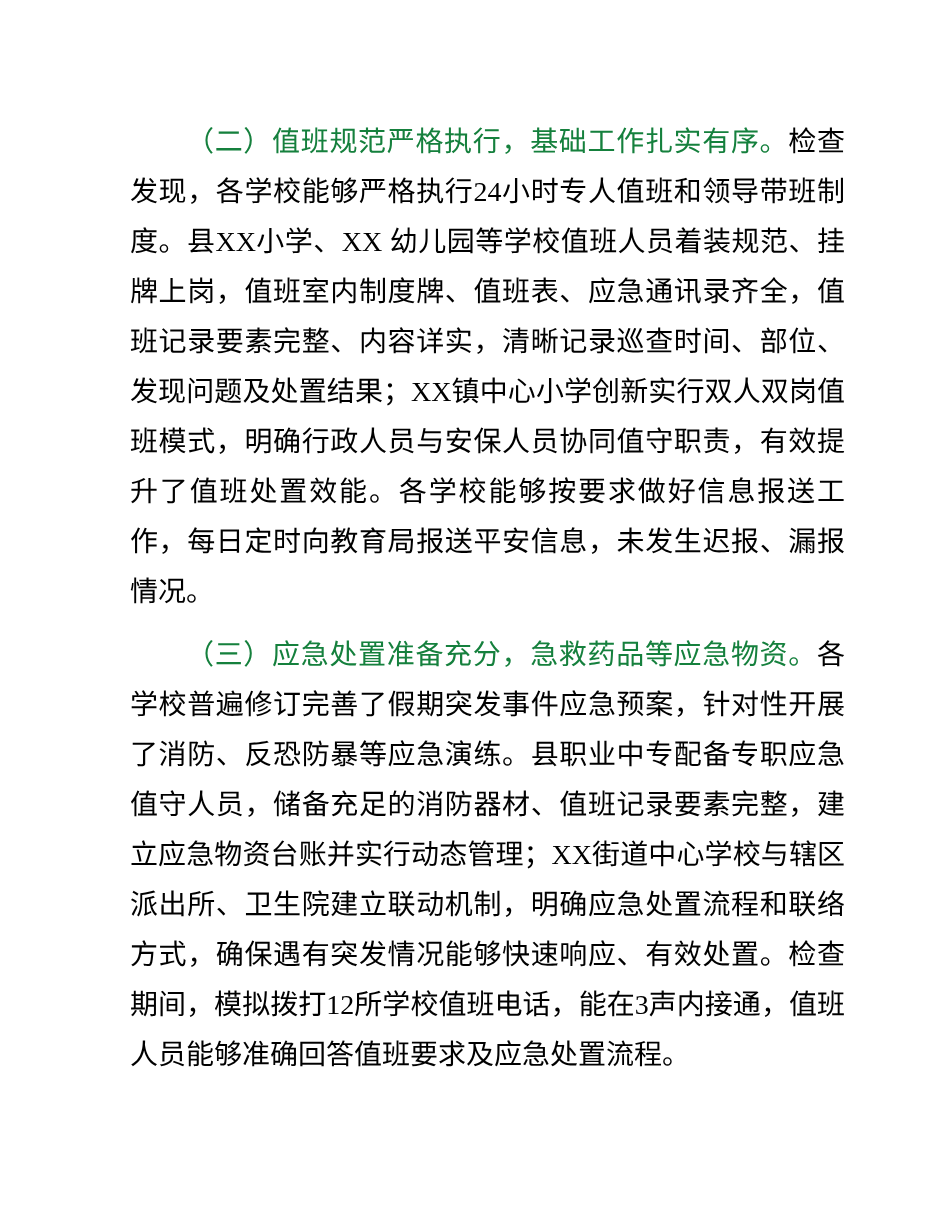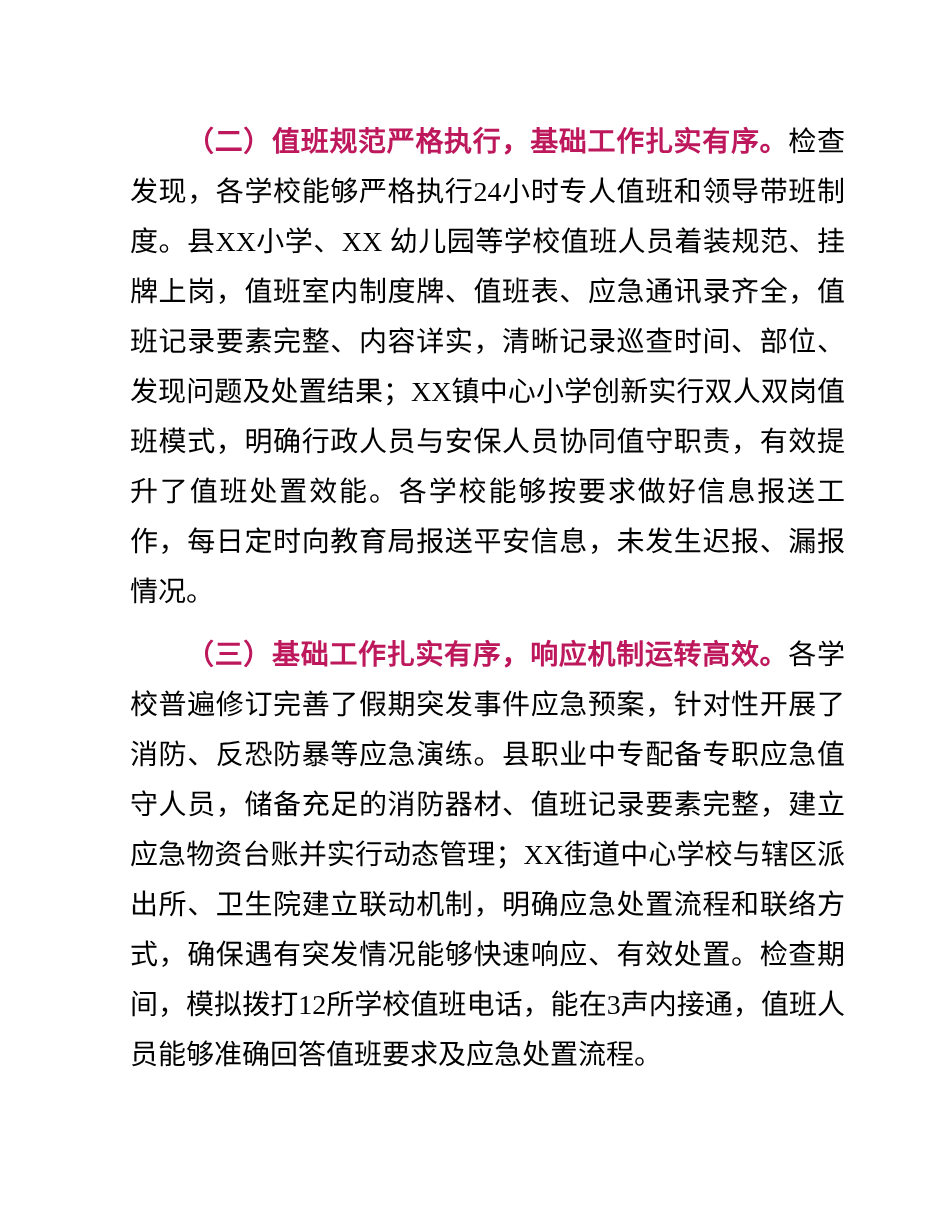--- a/index.html
+++ b/index.html
@@ -34,8 +34,8 @@
   }
   .para-heading {
     font-family: "Liberation Sans", "DejaVu Sans", sans-serif;
-    font-weight: 700;
-    color: #be185d;
+    font-weight: 400;
+    color: #15803d;
   }
   .para-body {
     font-weight: 400;

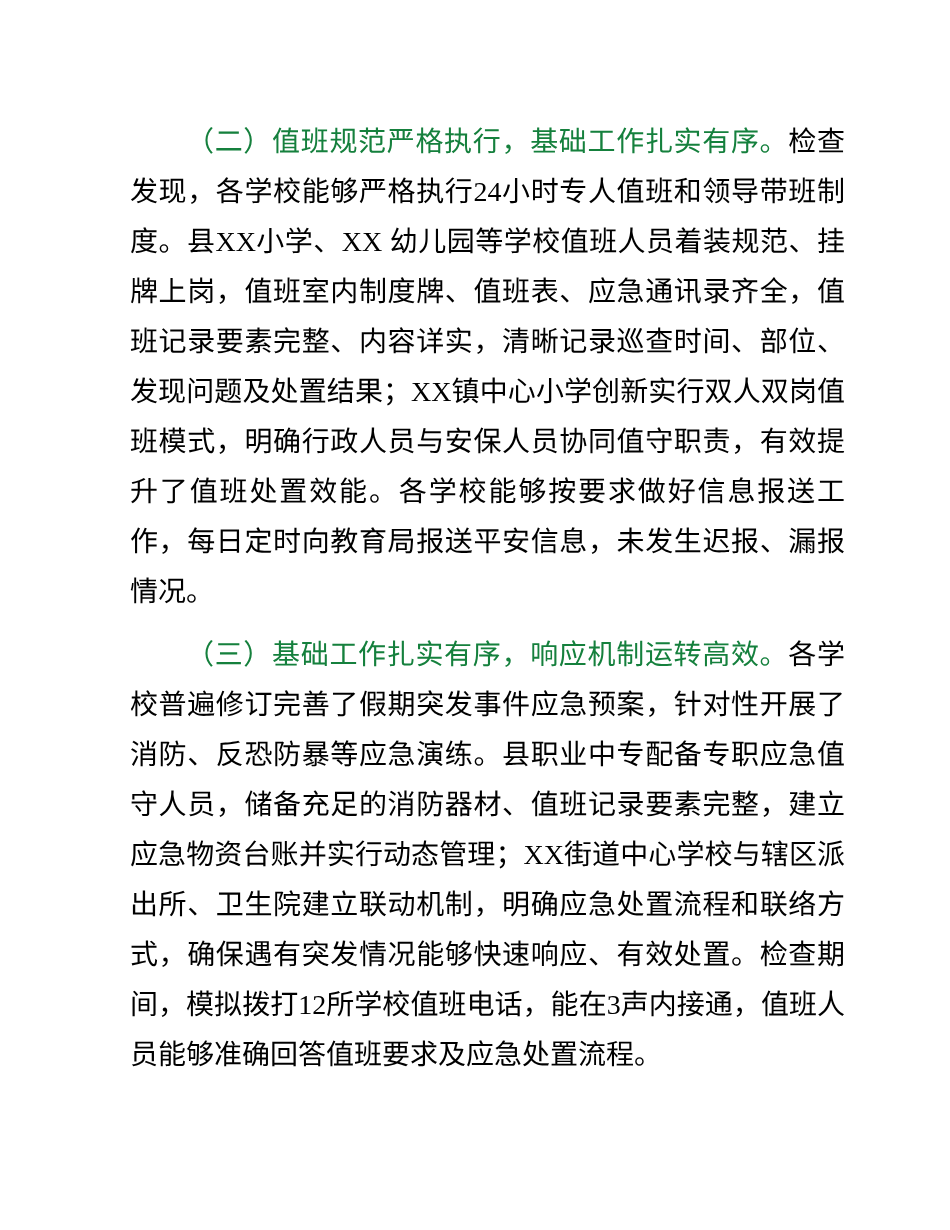--- a/index.html
+++ b/index.html
@@ -49,7 +49,7 @@
 
     <p class="para"><strong class="para-heading">（二）值班规范严格执行，基础工作扎实有序。</strong><span class="para-body">检查发现，各学校能够严格执行24小时专人值班和领导带班制度。县XX小学、XX 幼儿园等学校值班人员着装规范、挂牌上岗，值班室内制度牌、值班表、应急通讯录齐全，值班记录要素完整、内容详实，清晰记录巡查时间、部位、发现问题及处置结果；XX镇中心小学创新实行双人双岗值班模式，明确行政人员与安保人员协同值守职责，有效提升了值班处置效能。各学校能够按要求做好信息报送工作，每日定时向教育局报送平安信息，未发生迟报、漏报情况。</span></p>
 
-    <p class="para"><strong class="para-heading">（三）基础工作扎实有序，响应机制运转高效。</strong><span class="para-body">各学校普遍修订完善了假期突发事件应急预案，针对性开展了消防、反恐防暴等应急演练。县职业中专配备专职应急值守人员，储备充足的消防器材、值班记录要素完整，建立应急物资台账并实行动态管理；XX街道中心学校与辖区派出所、卫生院建立联动机制，明确应急处置流程和联络方式，确保遇有突发情况能够快速响应、有效处置。检查期间，模拟拨打12所学校值班电话，能在3声内接通，值班人员能够准确回答值班要求及应急处置流程。</span></p>
+    <p class="para"><strong class="para-heading">（三）应急处置准备充分，急救药品等应急物资。</strong><span class="para-body">各学校普遍修订完善了假期突发事件应急预案，针对性开展了消防、反恐防暴等应急演练。县职业中专配备专职应急值守人员，储备充足的消防器材、值班记录要素完整，建立应急物资台账并实行动态管理；XX街道中心学校与辖区派出所、卫生院建立联动机制，明确应急处置流程和联络方式，确保遇有突发情况能够快速响应、有效处置。检查期间，模拟拨打12所学校值班电话，能在3声内接通，值班人员能够准确回答值班要求及应急处置流程。</span></p>
 
   </div>
 </div>

